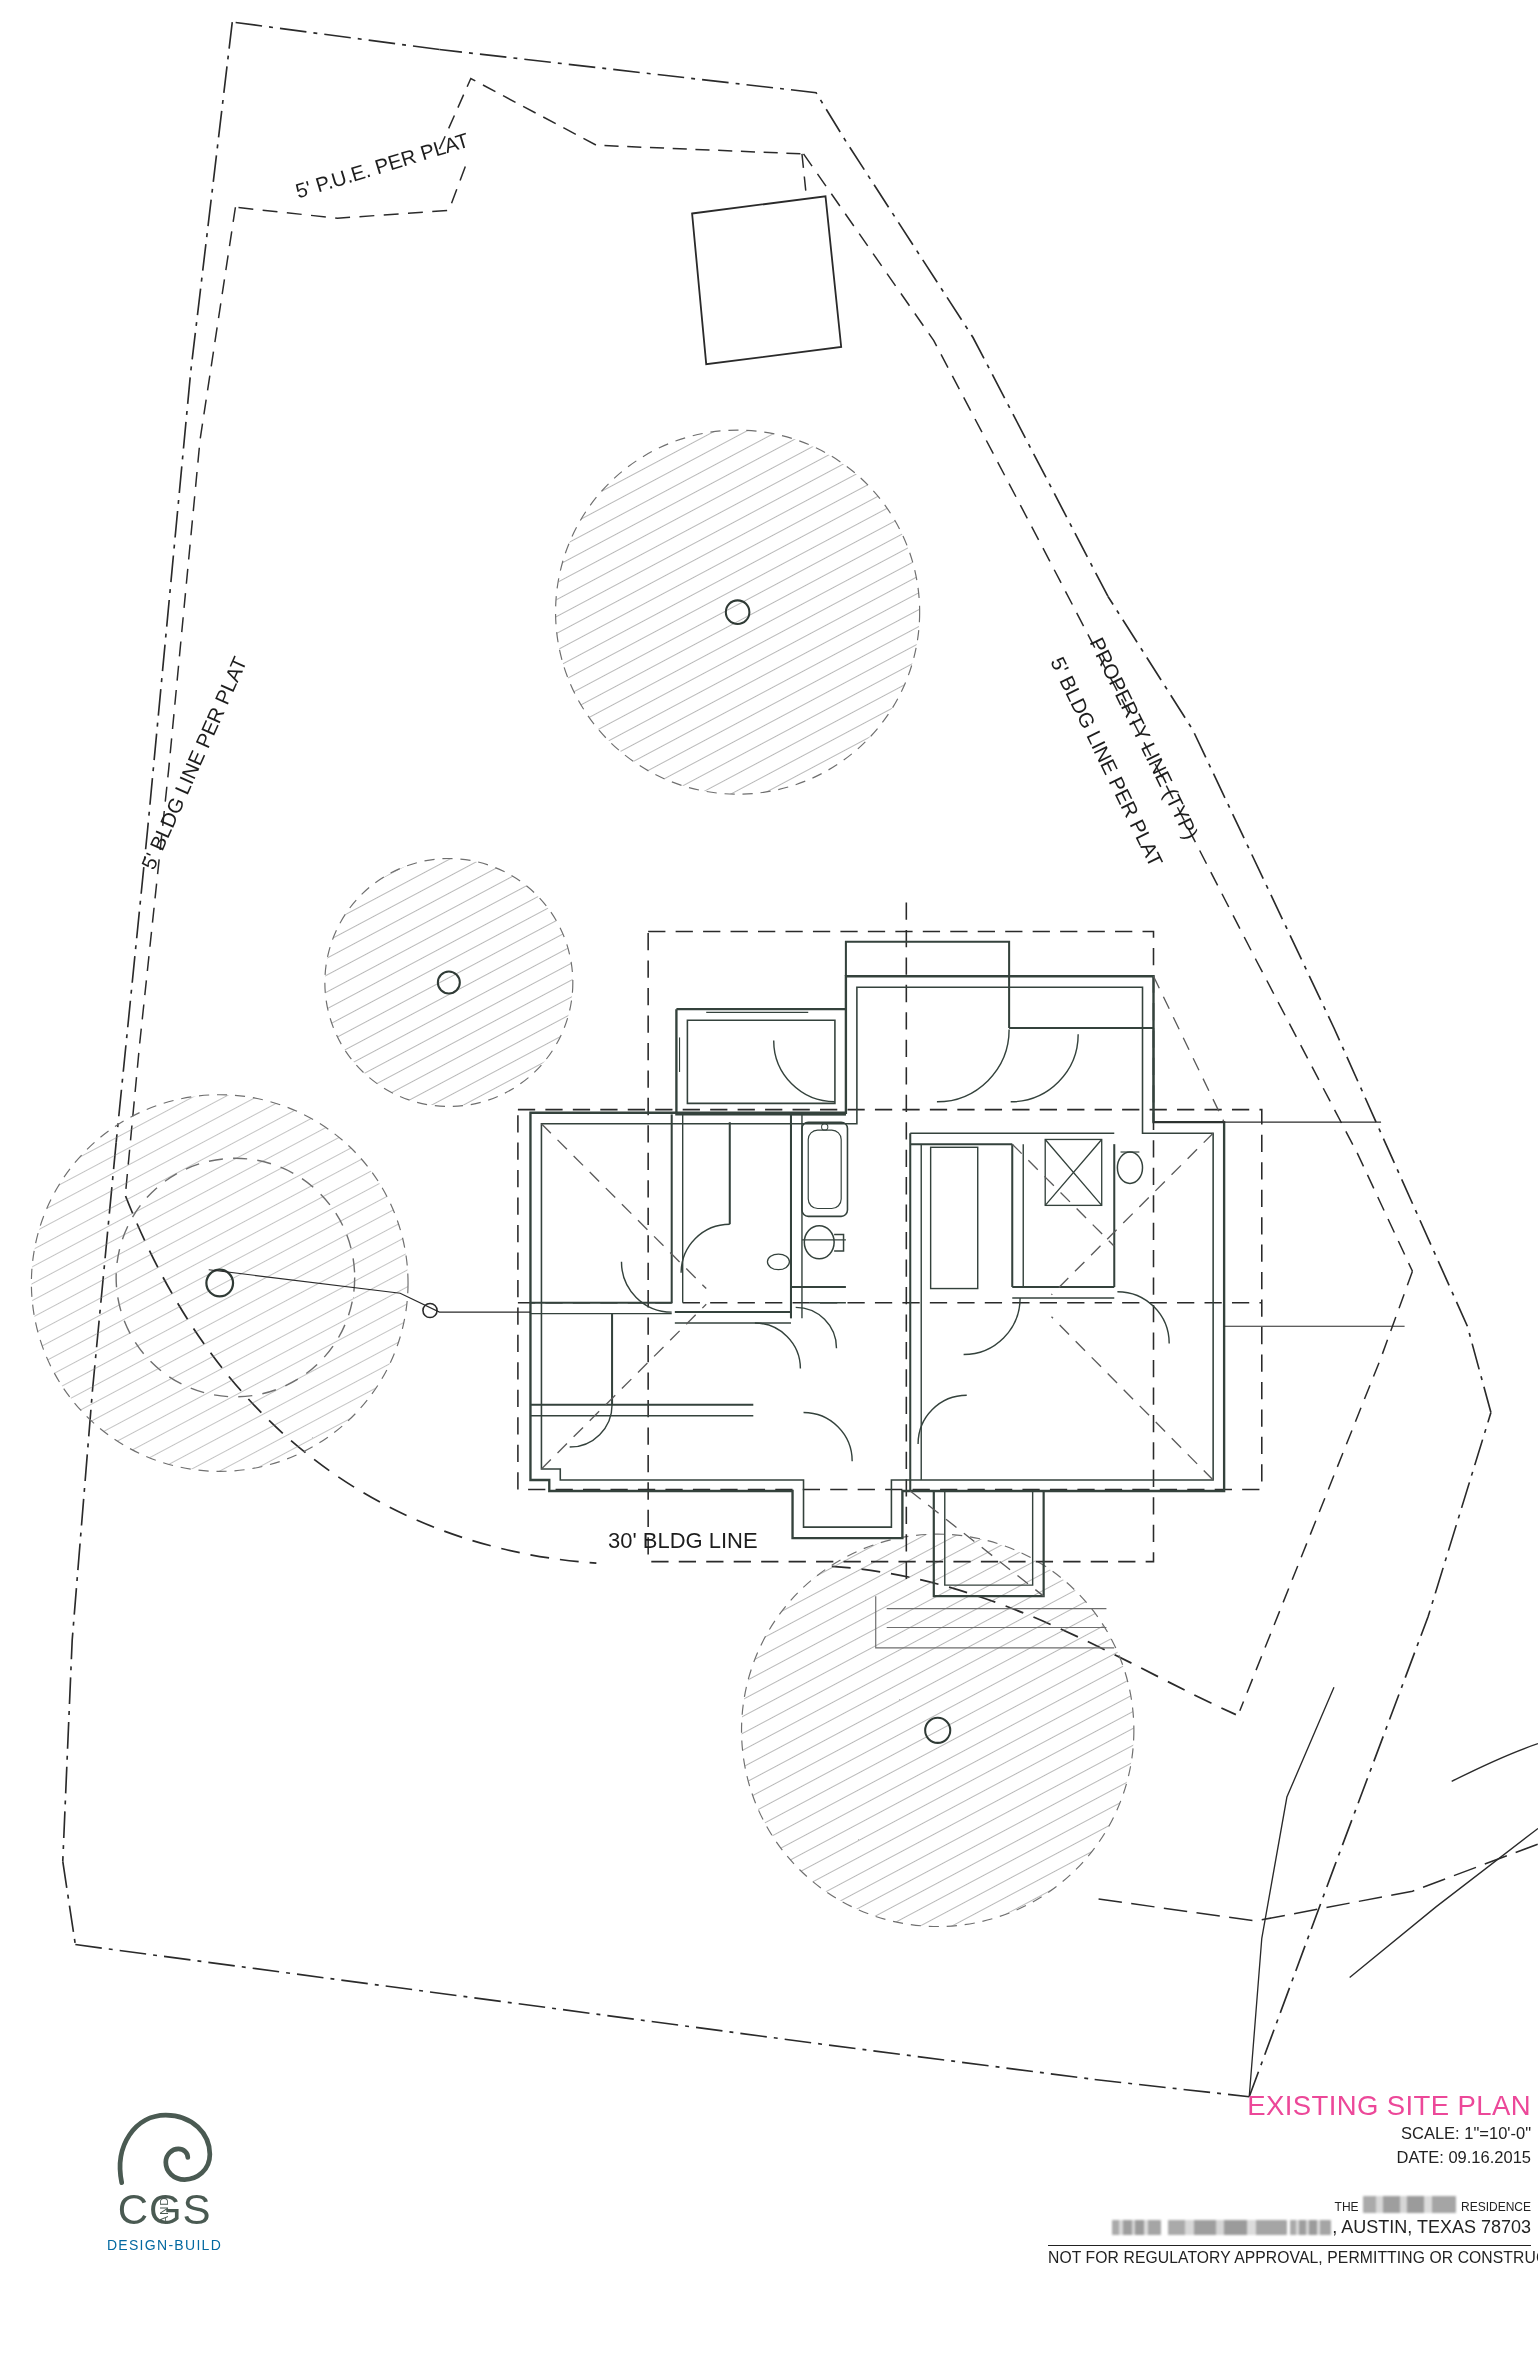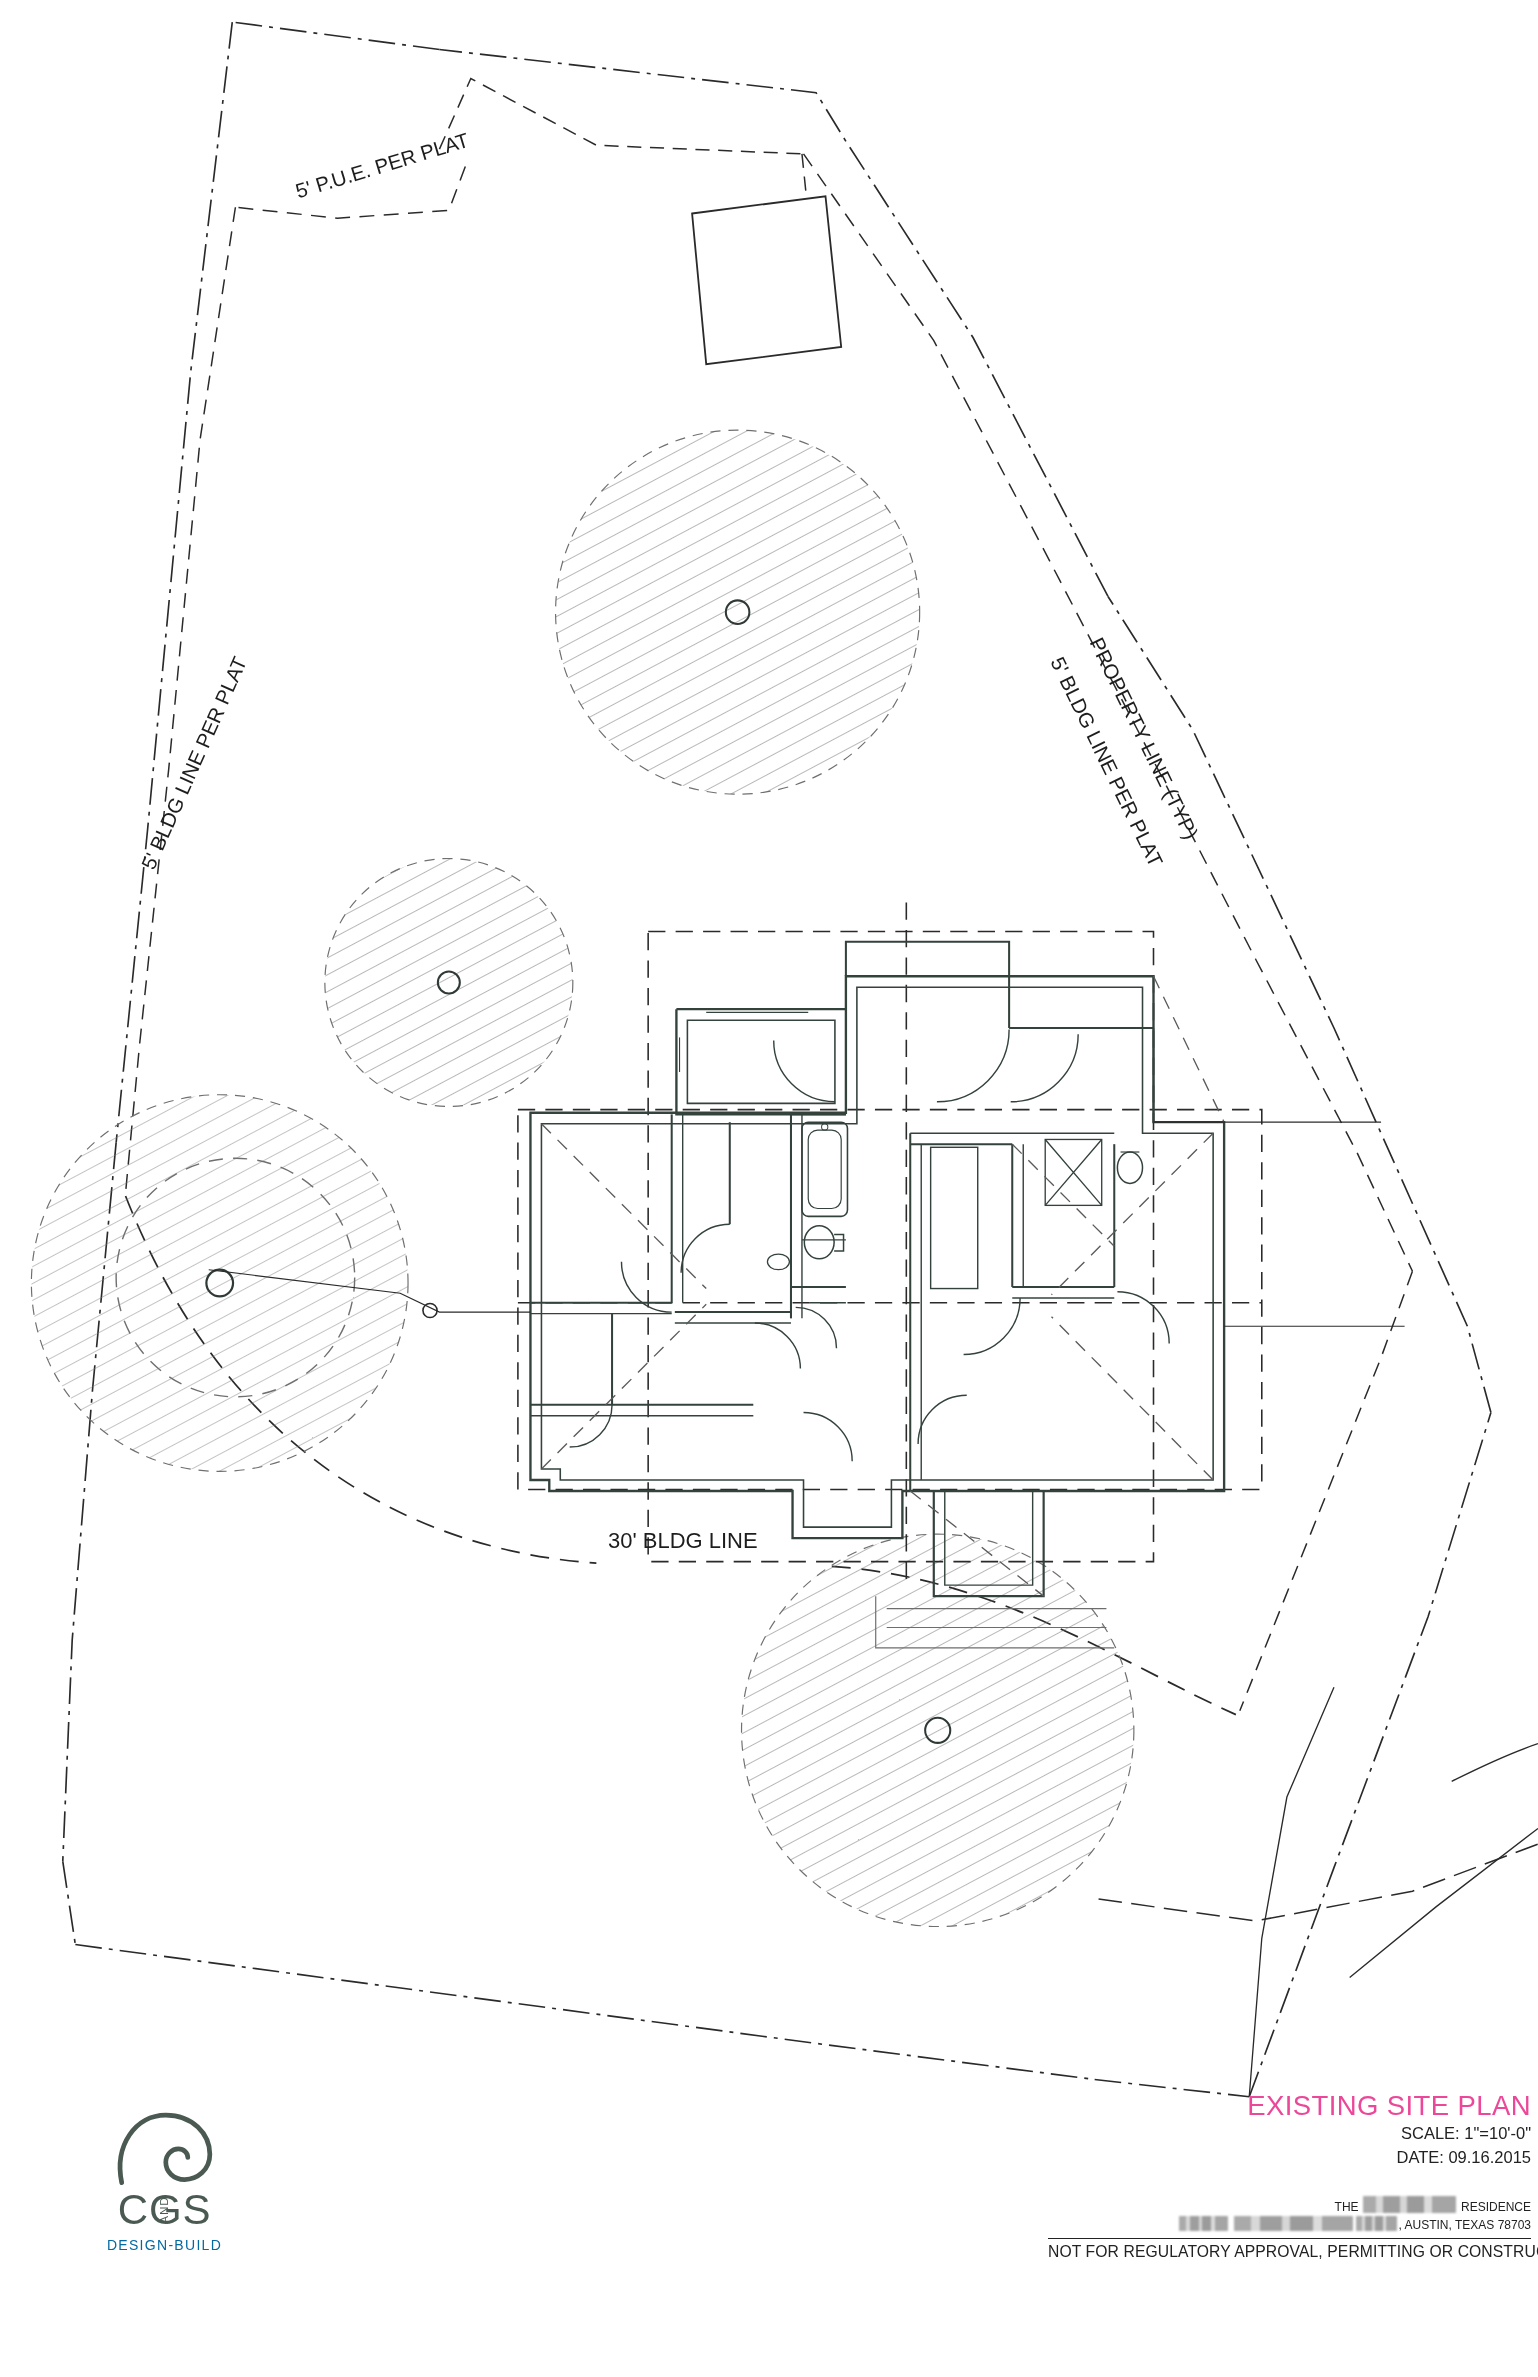--- a/index.html
+++ b/index.html
@@ -24,7 +24,7 @@
   .tb-sub{font-size:16.5px;color:#222;line-height:1.32;margin-top:2.4px;}
   .tb-gap{height:27px;}
   .tb-res{font-size:12px;color:#222;line-height:1.3;white-space:nowrap;}
-  .tb-addr{font-size:12px;color:#222;line-height:1.3;white-space:nowrap;}
+  .tb-addr{font-size:18px;color:#222;line-height:1.3;white-space:nowrap;}
   .redact{
     display:inline-block;vertical-align:-2.4px;
     background:linear-gradient(90deg,#9c9c9c 0 14%,#d2d2d2 14% 22%,#8e8e8e 22% 40%,

